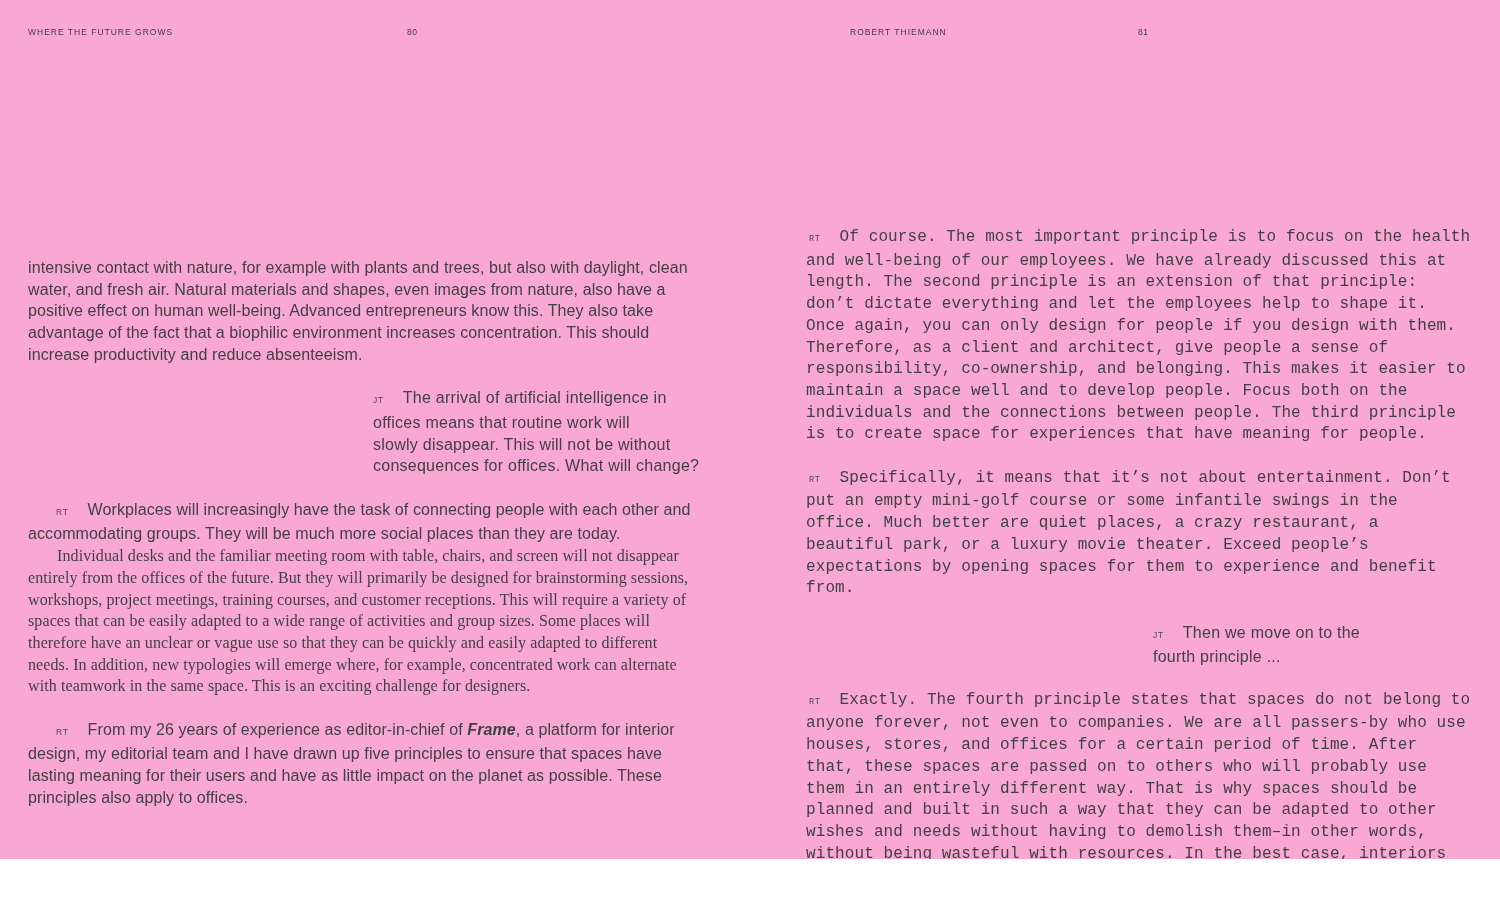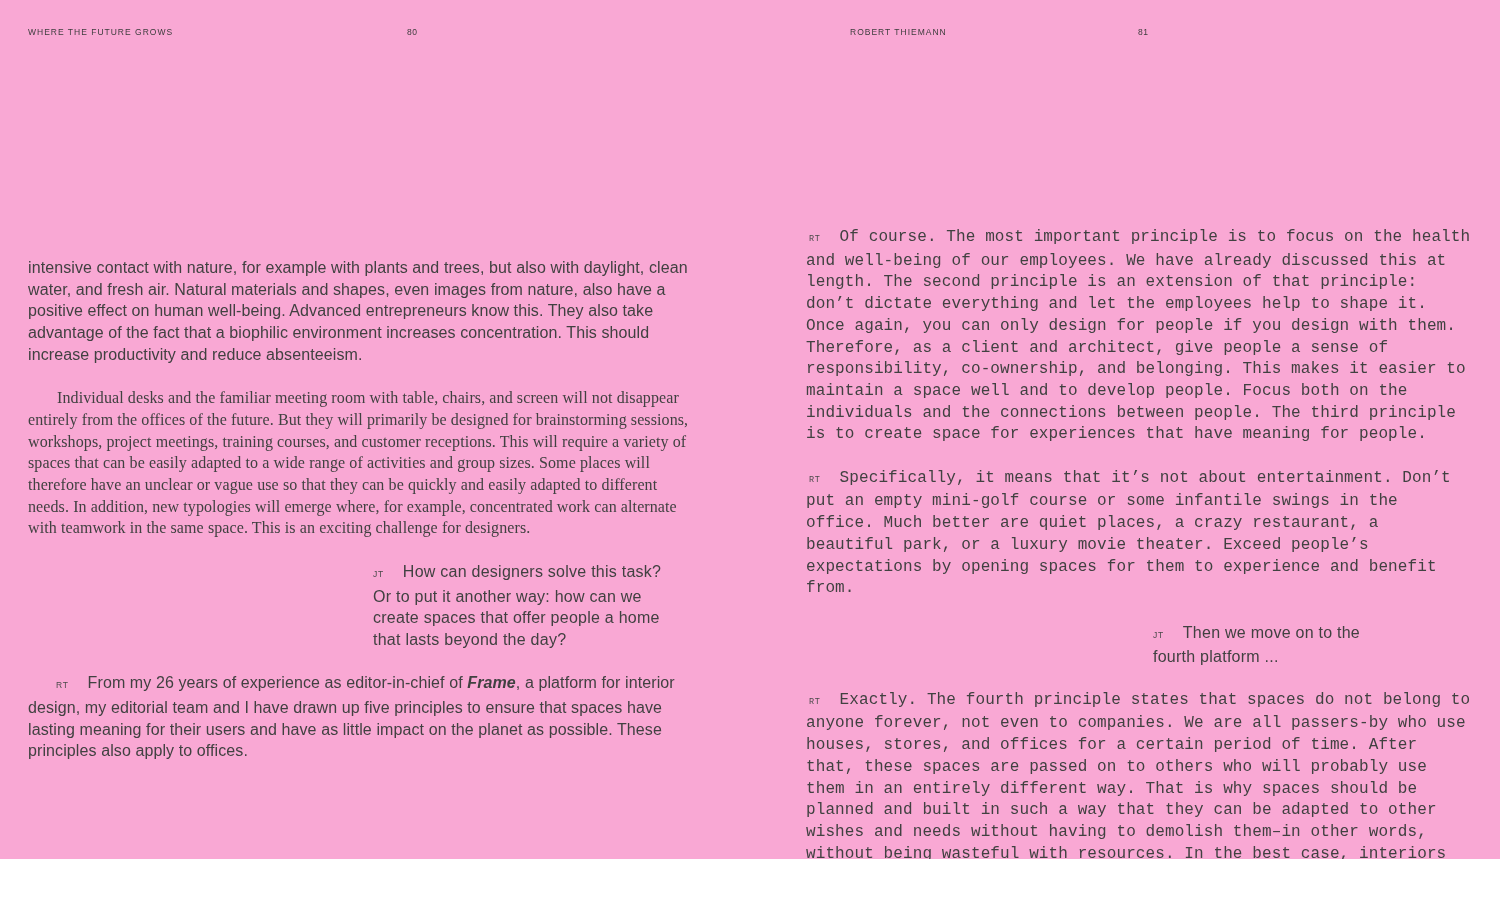--- a/index.html
+++ b/index.html
@@ -95,6 +95,10 @@
 
       <p class="body">intensive contact with nature, for example with plants and trees, but also with daylight, clean water, and fresh air. Natural materials and shapes, even images from nature, also have a positive effect on human well-being. Advanced entrepreneurs know this. They also take advantage of the fact that a biophilic environment increases concentration. This should increase productivity and reduce absenteeism.</p>
 
+      <p class="question"><span class="spk">JT</span><span class="q-text">The arrival of artificial intelligence in
+offices means that routine work will
+slowly disappear. This will not be without
+consequences for offices. What will change?</span></p>
 
       <p class="answer-cont">Individual desks and the familiar meeting room with table, chairs, and screen will not disappear entirely from the offices of the future. But they will primarily be designed for brainstorming sessions, workshops, project meetings, training courses, and customer receptions. This will require a variety of spaces that can be easily adapted to a wide range of activities and group sizes. Some places will therefore have an unclear or vague use so that they can be quickly and easily adapted to different needs. In addition, new typologies will emerge where, for example, concentrated work can alternate with teamwork in the same space. This is an exciting challenge for designers.</p>
 

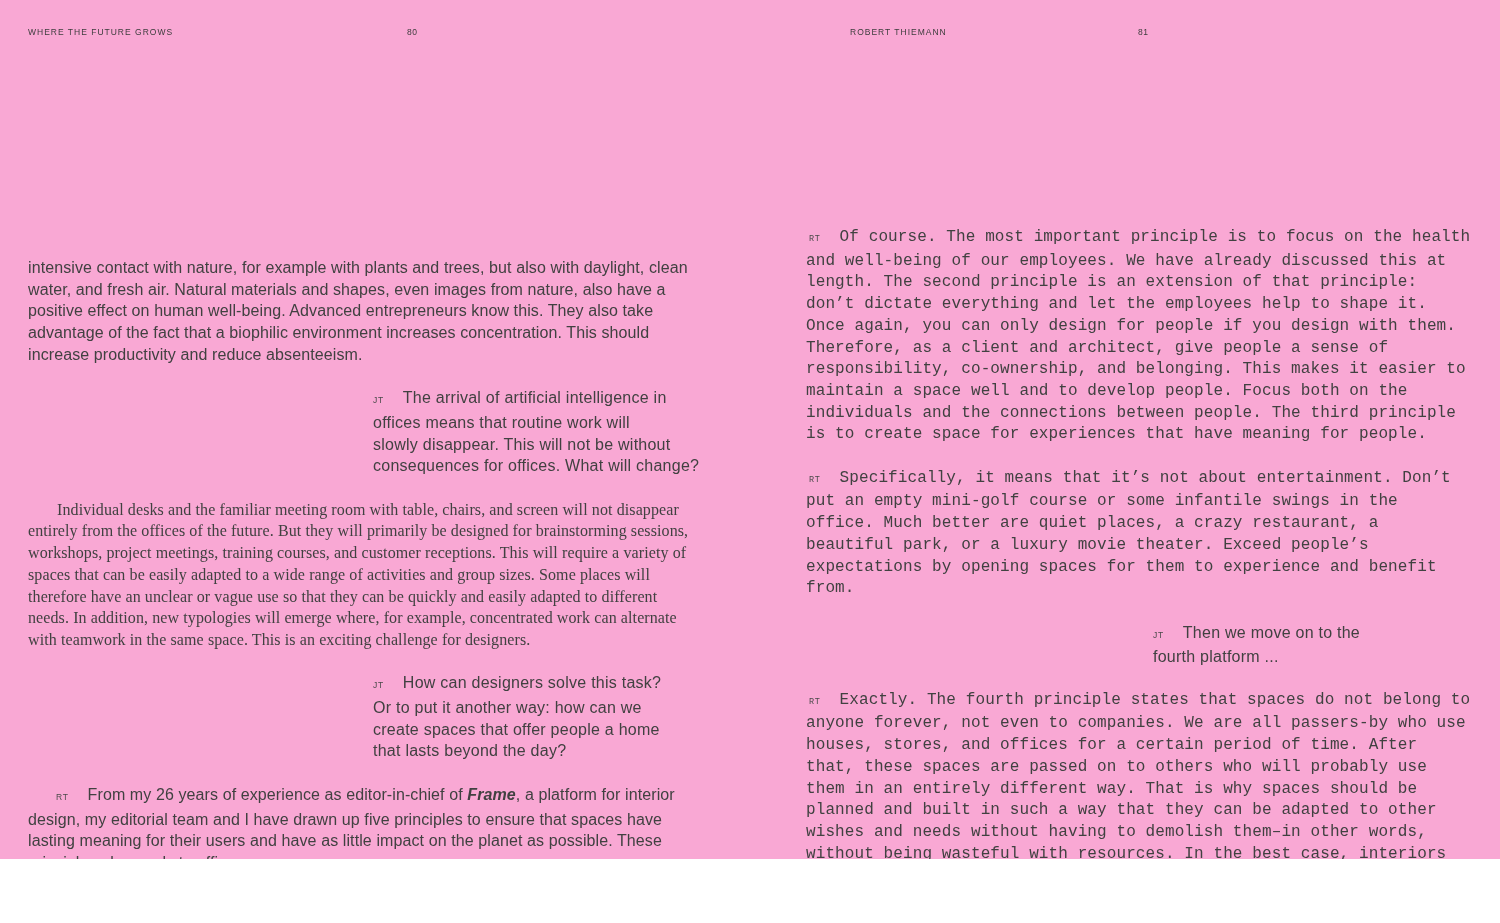--- a/index.html
+++ b/index.html
@@ -100,6 +100,7 @@
 slowly disappear. This will not be without
 consequences for offices. What will change?</span></p>
 
+      <p class="answer no-gap"><span class="spk">RT</span><span>Workplaces will increasingly have the task of connecting people with each other and accommodating groups. They will be much more social places than they are today.</span></p>
       <p class="answer-cont">Individual desks and the familiar meeting room with table, chairs, and screen will not disappear entirely from the offices of the future. But they will primarily be designed for brainstorming sessions, workshops, project meetings, training courses, and customer receptions. This will require a variety of spaces that can be easily adapted to a wide range of activities and group sizes. Some places will therefore have an unclear or vague use so that they can be quickly and easily adapted to different needs. In addition, new typologies will emerge where, for example, concentrated work can alternate with teamwork in the same space. This is an exciting challenge for designers.</p>
 
       <p class="question"><span class="spk">JT</span><span class="q-text">How can designers solve this task?

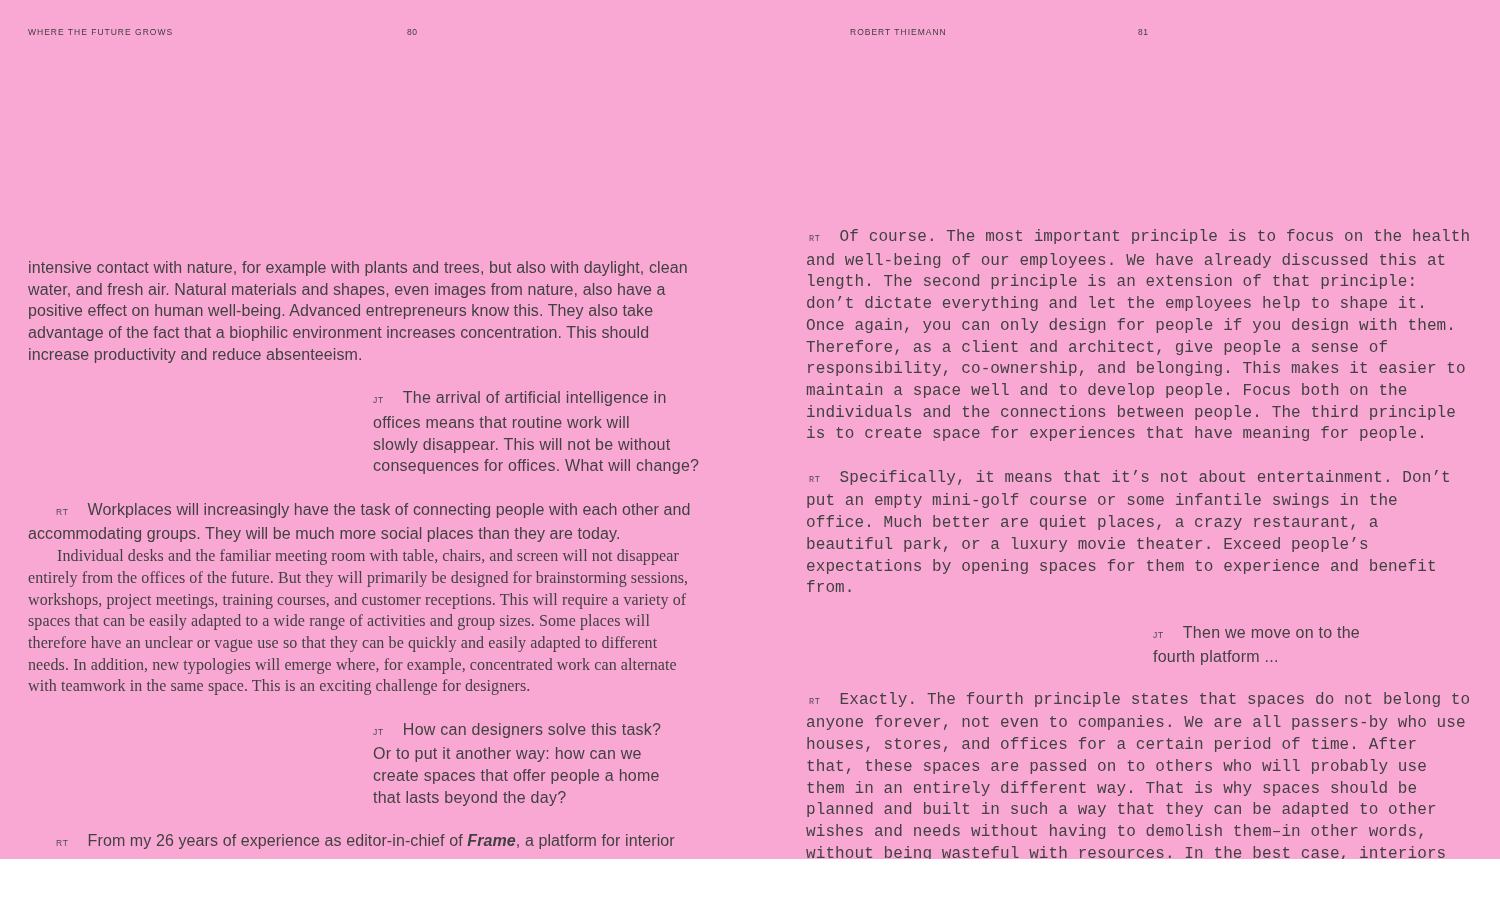--- a/index.html
+++ b/index.html
@@ -126,7 +126,7 @@
       <p class="answer"><span class="spk">RT</span><span>Specifically, it means that it’s not about entertainment. Don’t put an empty mini-golf course or some infantile swings in the office. Much better are quiet places, a crazy restaurant, a beautiful park, or a luxury movie theater. Exceed people’s expectations by opening spaces for them to experience and benefit from.</span></p>
 
       <p class="question"><span class="spk">JT</span><span class="q-text">Then we move on to the
-fourth platform ...</span></p>
+fourth principle ...</span></p>
 
       <p class="answer"><span class="spk">RT</span><span>Exactly. The fourth principle states that spaces do not belong to anyone forever, not even to companies. We are all passers-by who use houses, stores, and offices for a certain period of time. After that, these spaces are passed on to others who will probably use them in an entirely different way. That is why spaces should be planned and built in such a way that they can be adapted to other wishes and needs without having to demolish them–in other words, without being wasteful with resources. In the best case, interiors are designed for the circular economy. The last principle is an extension of that principle: we must learn to minimize our impact on the earth. Anyone who builds uses materials and energy and therefore emits CO</span><sub class="small-sub">2</sub><span>. We should limit this as much as possible by constructing fewer</span></p>
 

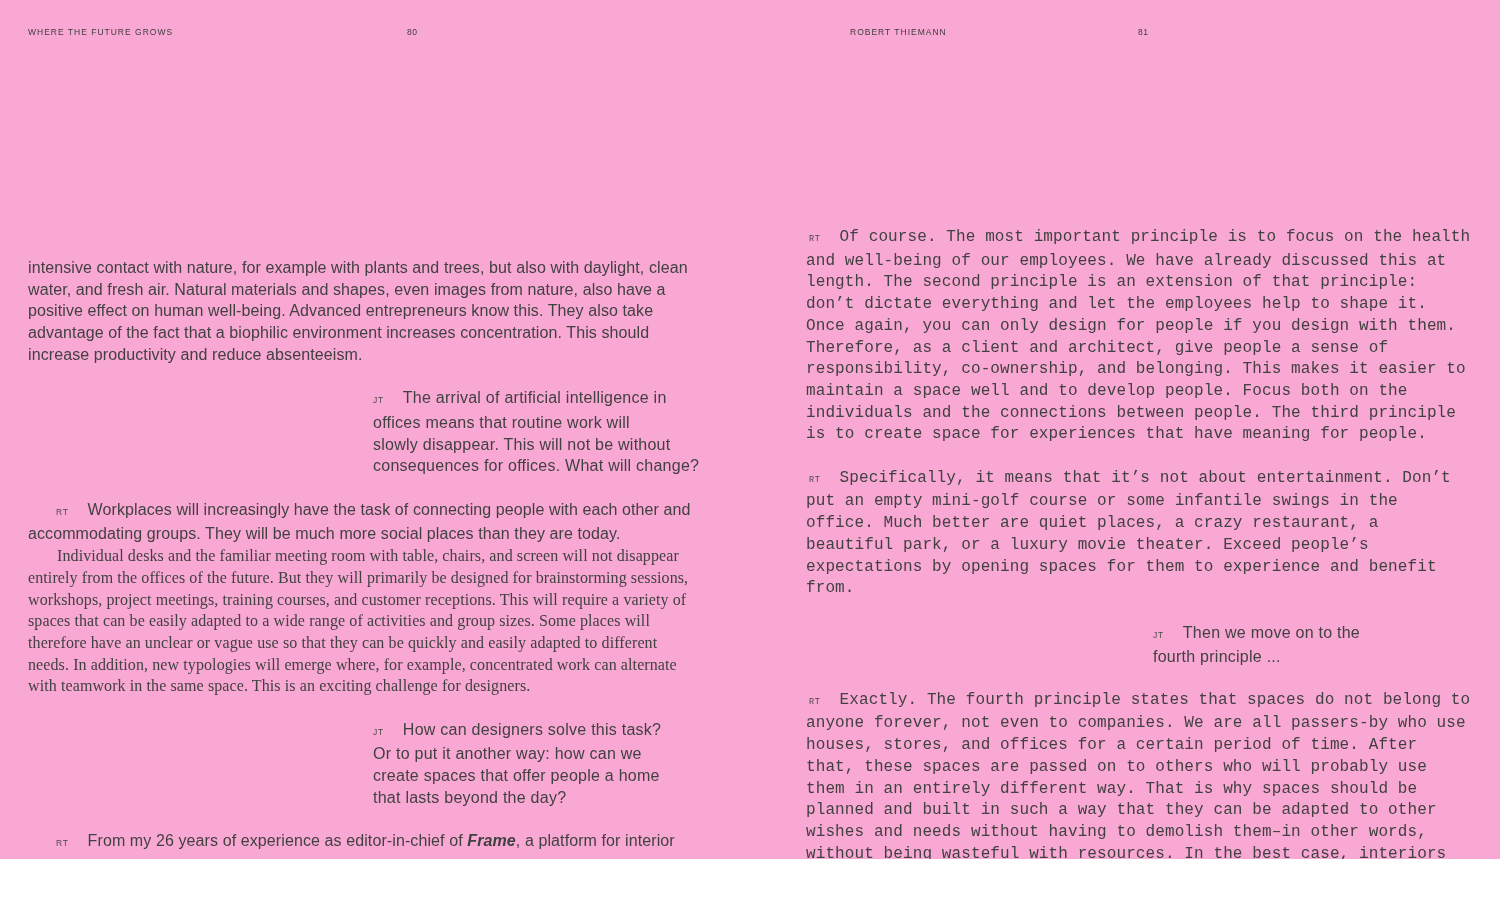--- a/index.html
+++ b/index.html
@@ -103,10 +103,6 @@
       <p class="answer no-gap"><span class="spk">RT</span><span>Workplaces will increasingly have the task of connecting people with each other and accommodating groups. They will be much more social places than they are today.</span></p>
       <p class="answer-cont">Individual desks and the familiar meeting room with table, chairs, and screen will not disappear entirely from the offices of the future. But they will primarily be designed for brainstorming sessions, workshops, project meetings, training courses, and customer receptions. This will require a variety of spaces that can be easily adapted to a wide range of activities and group sizes. Some places will therefore have an unclear or vague use so that they can be quickly and easily adapted to different needs. In addition, new typologies will emerge where, for example, concentrated work can alternate with teamwork in the same space. This is an exciting challenge for designers.</p>
 
-      <p class="question"><span class="spk">JT</span><span class="q-text">How can designers solve this task?
-Or to put it another way: how can we
-create spaces that offer people a home
-that lasts beyond the day?</span></p>
 
       <p class="answer"><span class="spk">RT</span><span>From my 26 years of experience as editor-in-chief of </span><span class="italic">Frame</span><span>, a platform for interior design, my editorial team and I have drawn up five principles to ensure that spaces have lasting meaning for their users and have as little impact on the planet as possible. These principles also apply to offices.</span></p>
 

